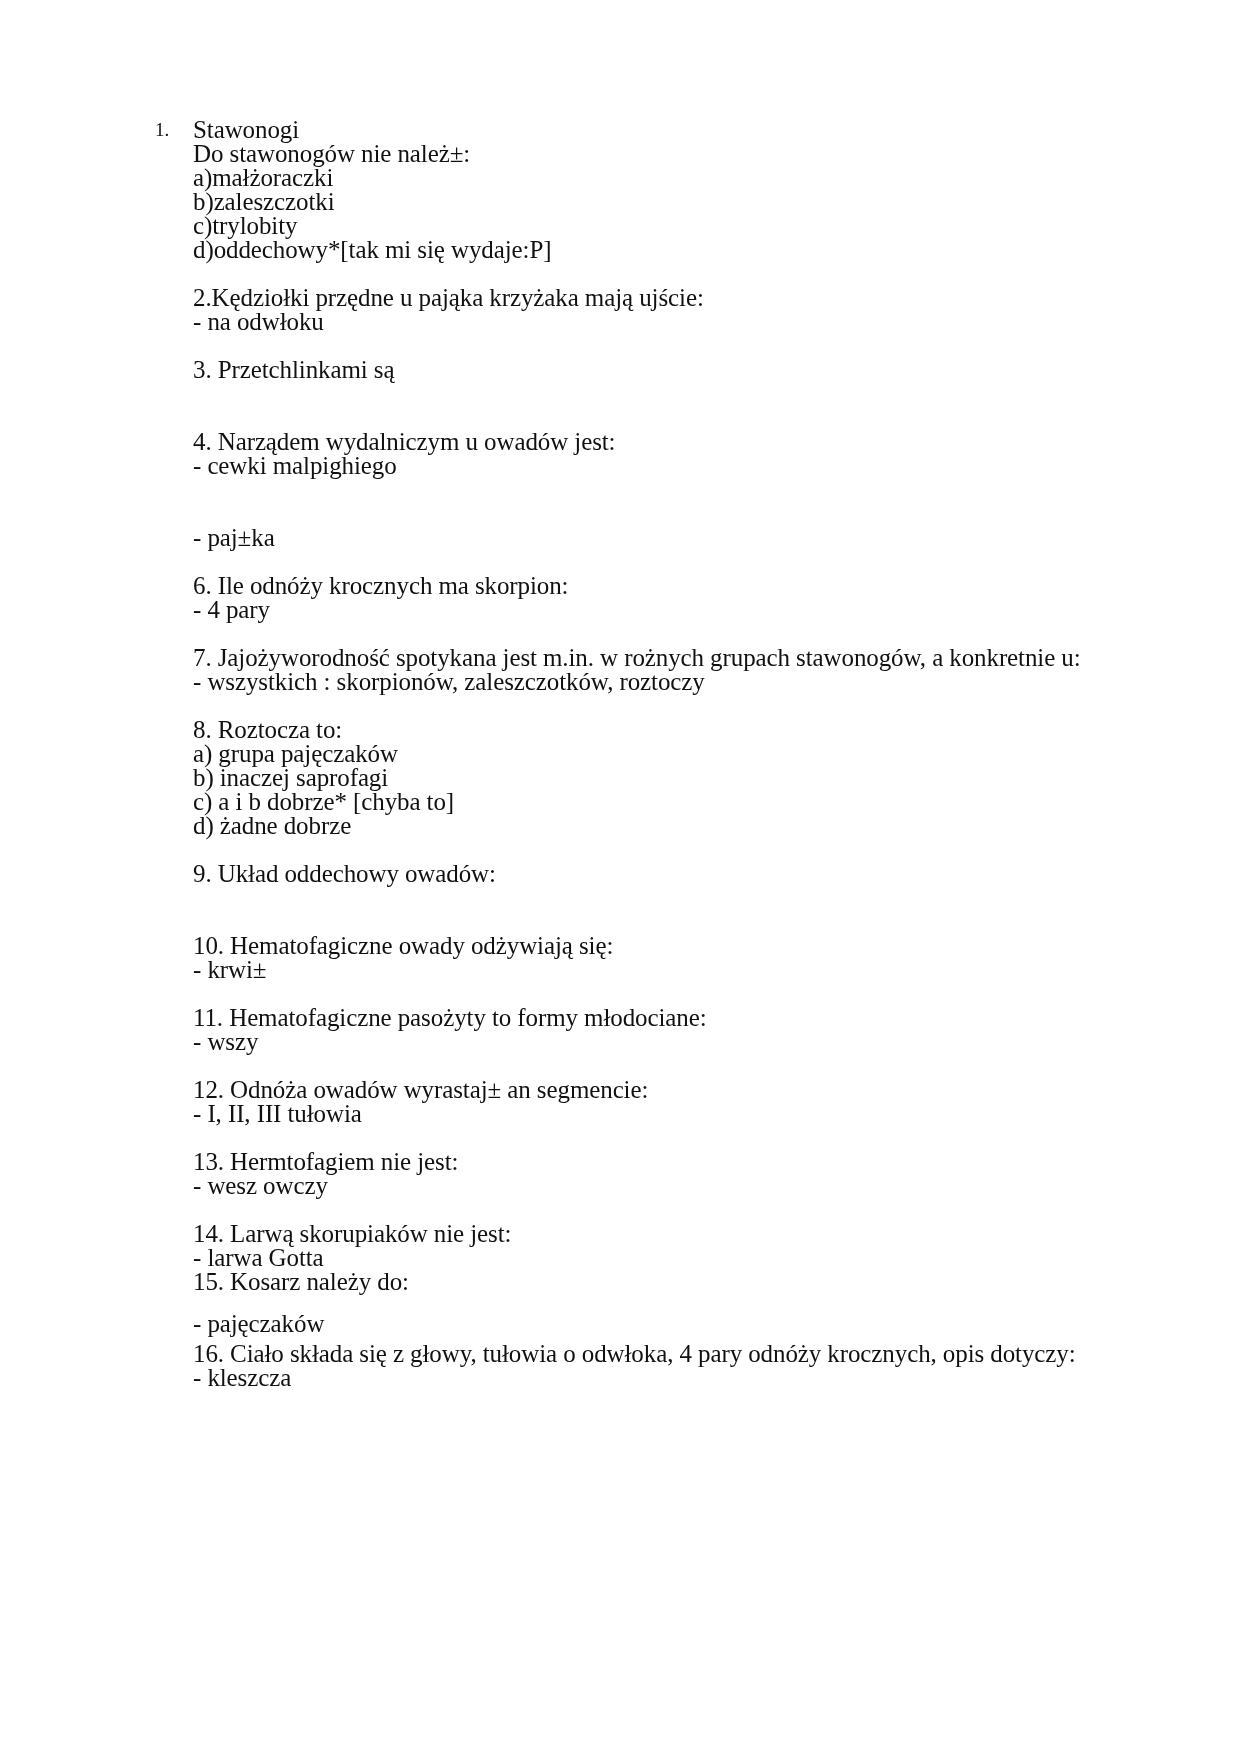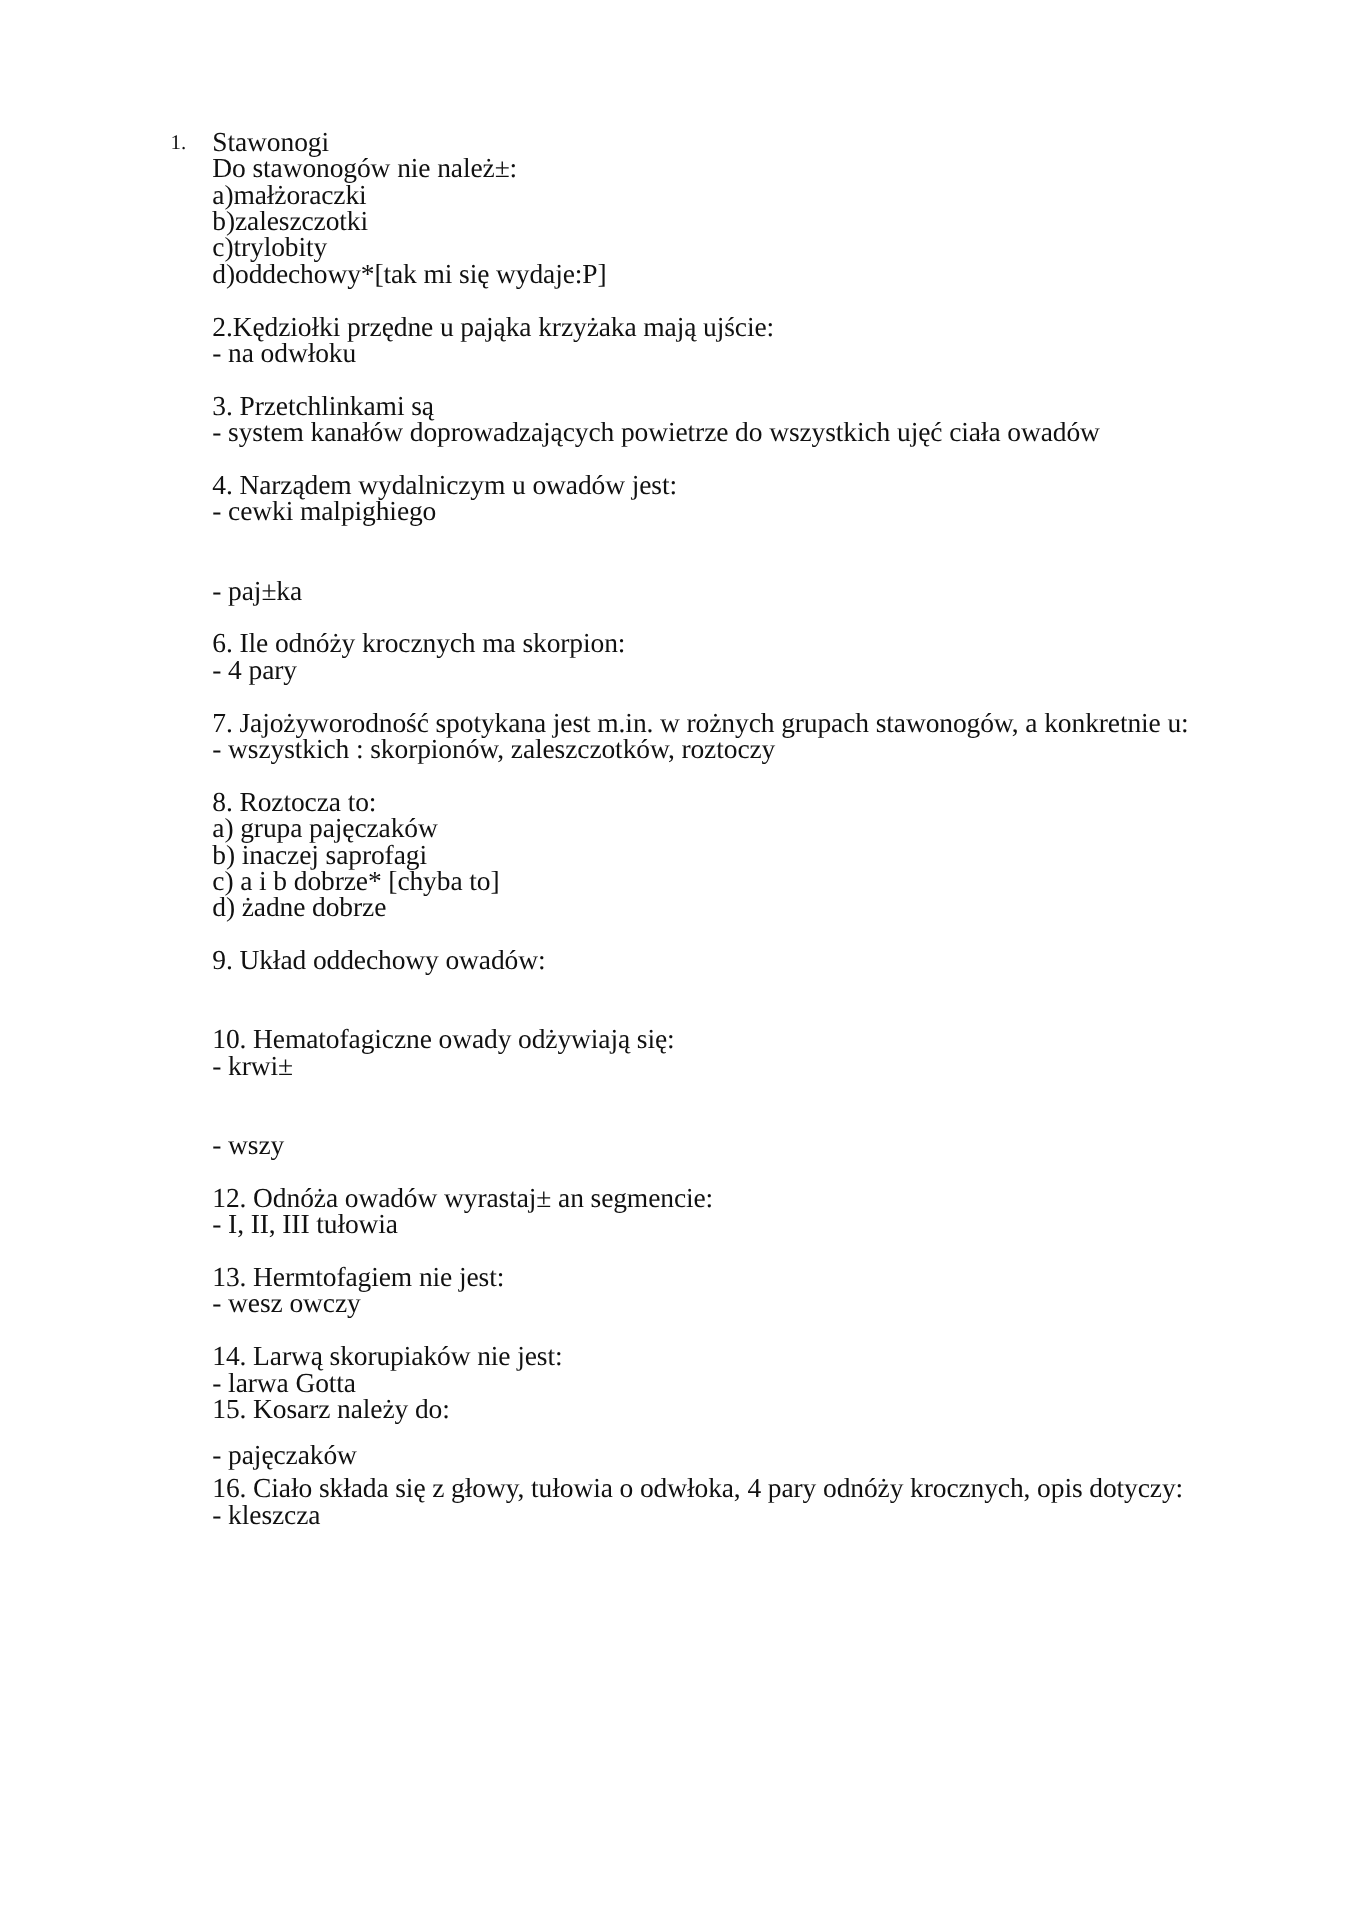--- a/index.html
+++ b/index.html
@@ -58,7 +58,6 @@
   <div class="line" style="top:310px">- na odwłoku</div>
 
   <div class="line" style="top:358px">3. Przetchlinkami są</div>
-  <div class="line" style="top:382px">- system kanałów doprowadzających powietrze do wszystkich ujęć ciała owadów</div>
 
   <div class="line" style="top:430px">4. Narządem wydalniczym u owadów jest:</div>
   <div class="line" style="top:454px">- cewki malpighiego</div>

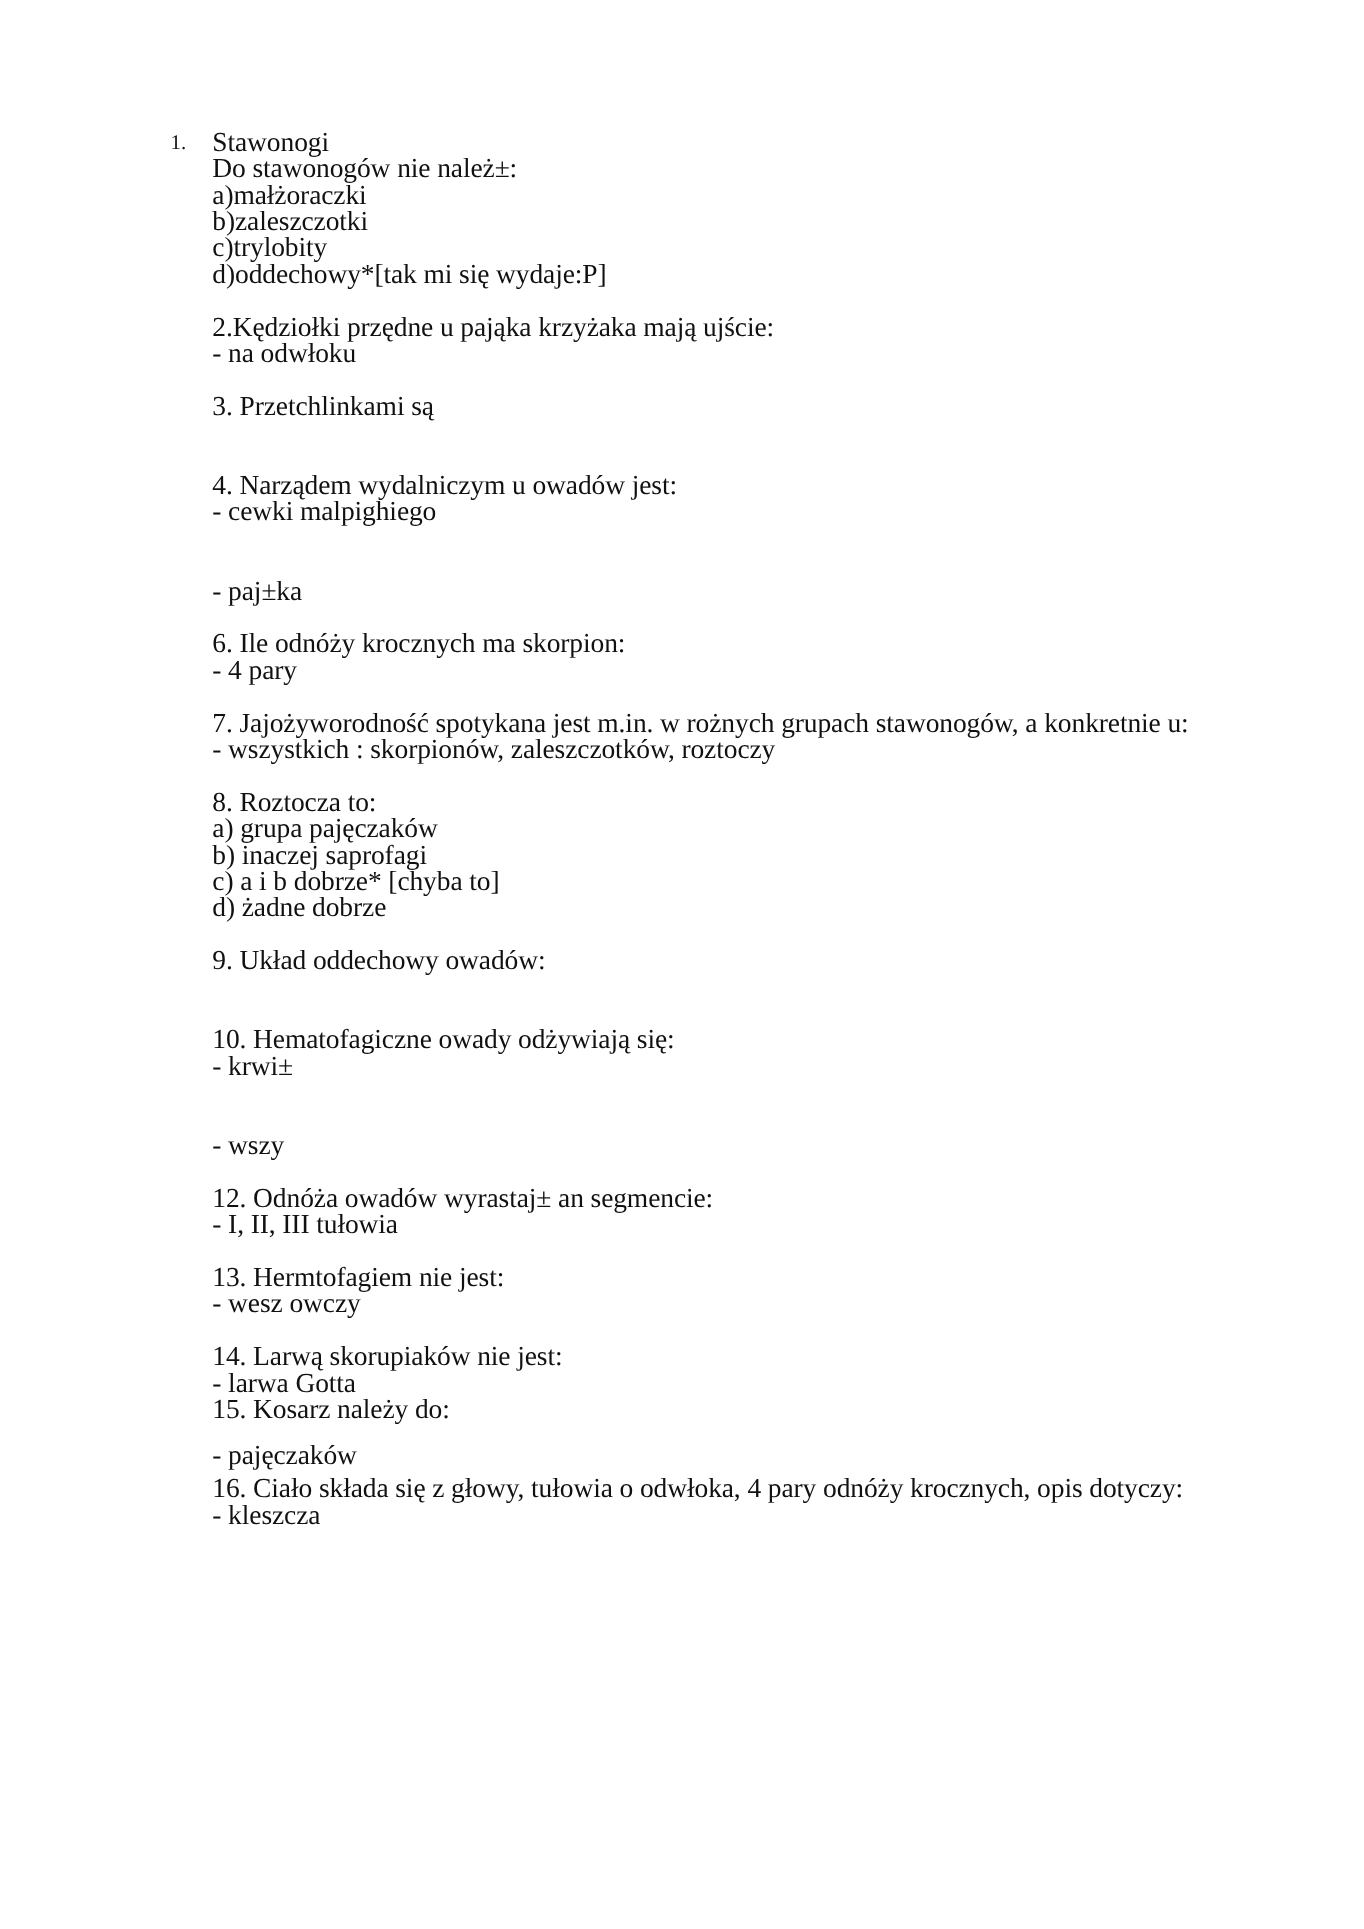--- a/index.html
+++ b/index.html
@@ -81,6 +81,7 @@
   <div class="line" style="top:934px">10. Hematofagiczne owady odżywiają się:</div>
   <div class="line" style="top:958px">- krwi±</div>
 
+  <div class="line" style="top:1006px">11. Hematofagiczne pasożyty to formy młodociane:</div>
   <div class="line" style="top:1030px">- wszy</div>
 
   <div class="line" style="top:1078px">12. Odnóża owadów wyrastaj± an segmencie:</div>

